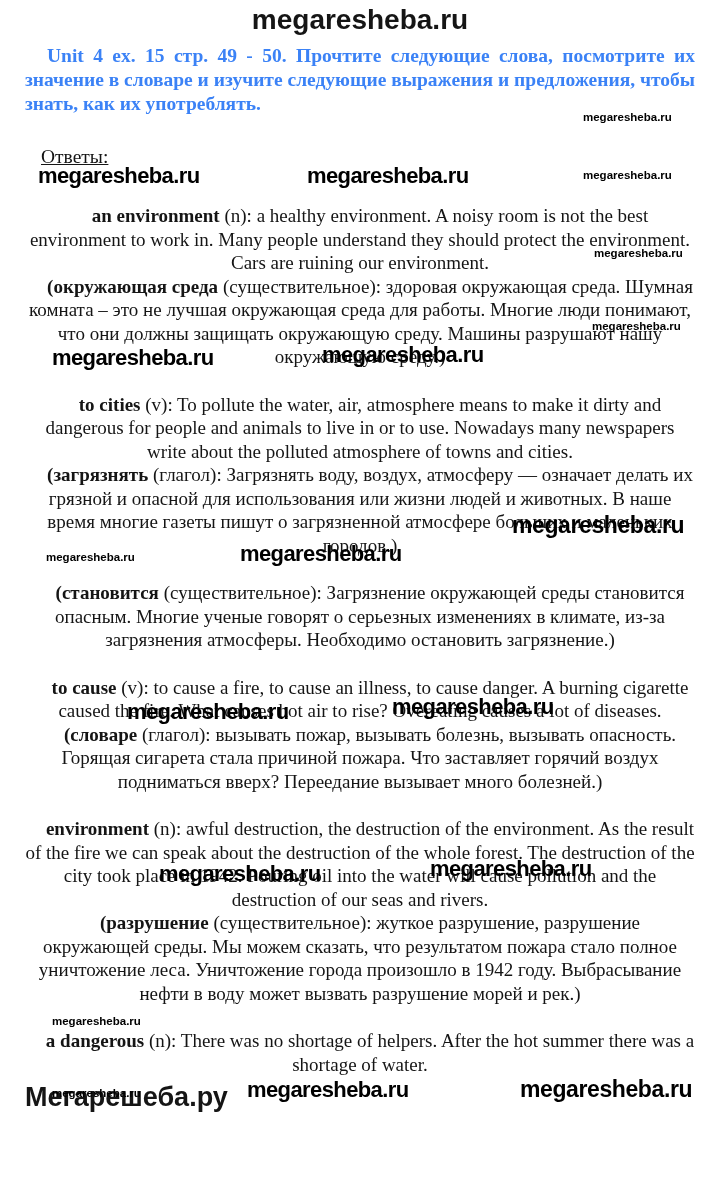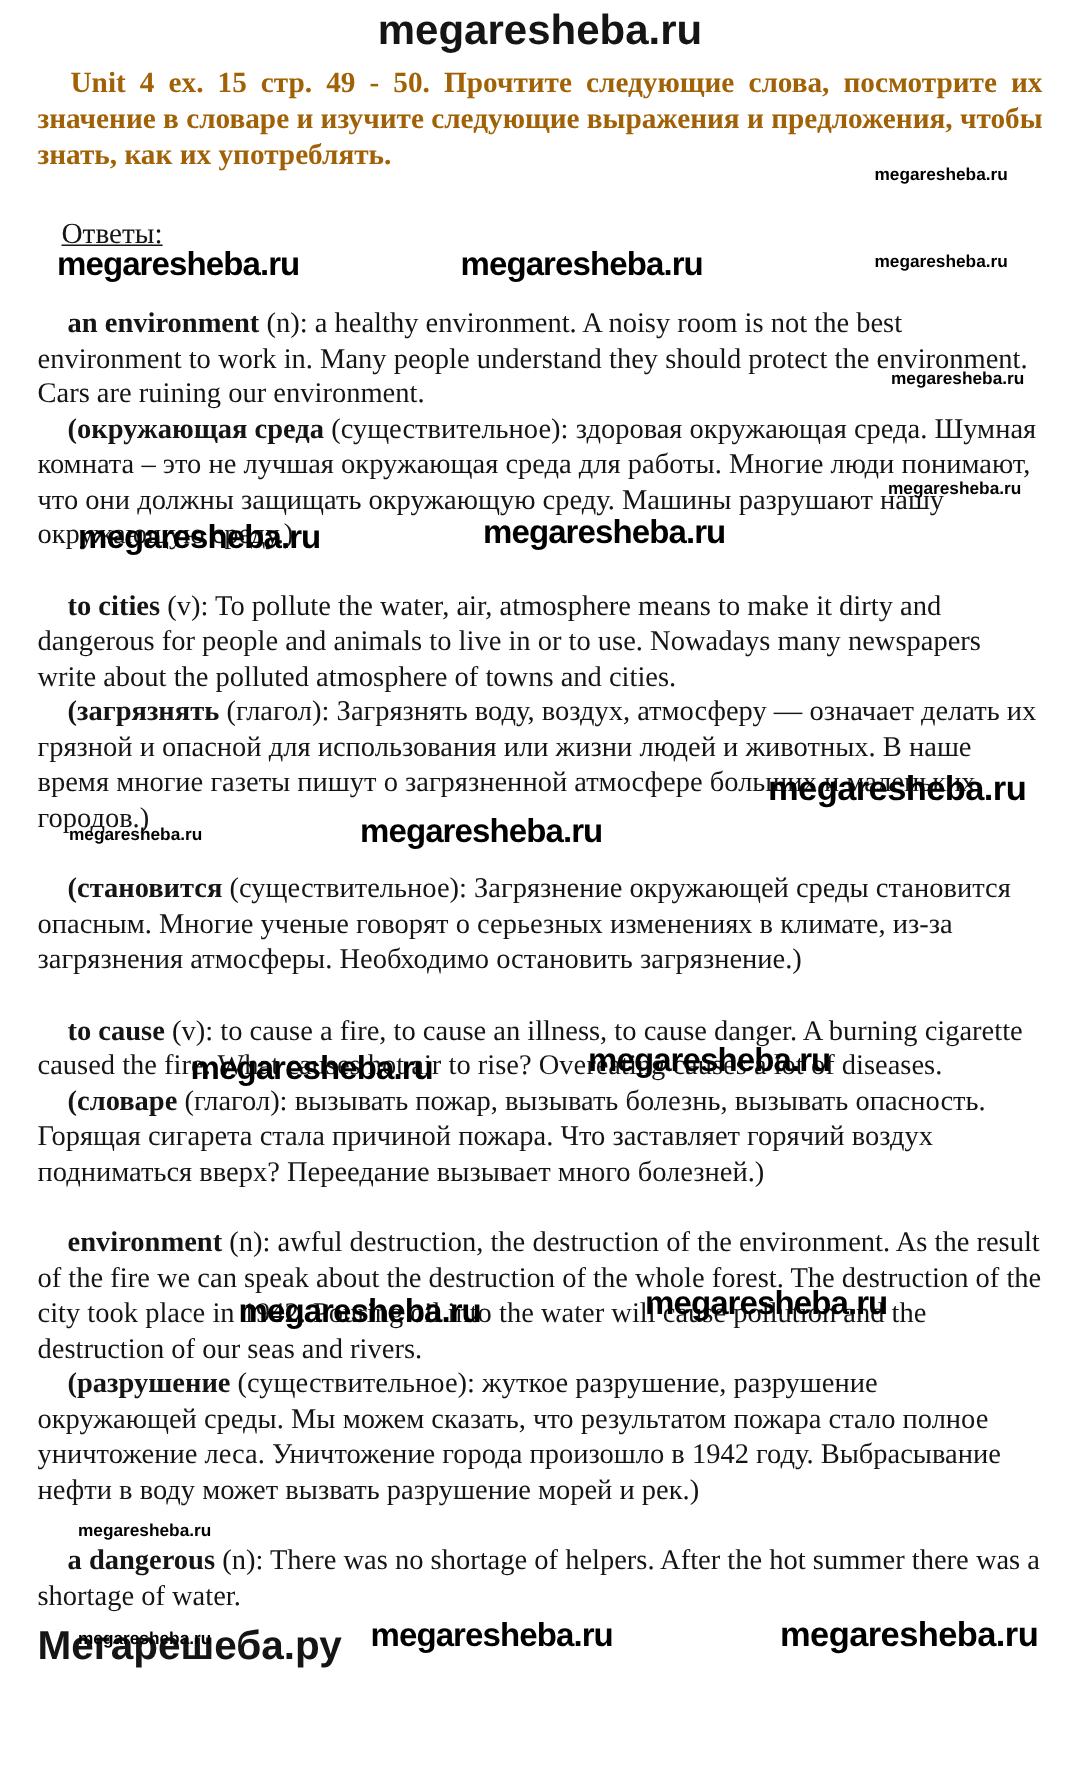--- a/index.html
+++ b/index.html
@@ -26,7 +26,7 @@
   }
   .instruction {
     margin: 8px 0 0 0;
-    color: #a16207;
+    color: #3b82f6;
     font-weight: bold;
     font-size: 19.5px;
     line-height: 24px;

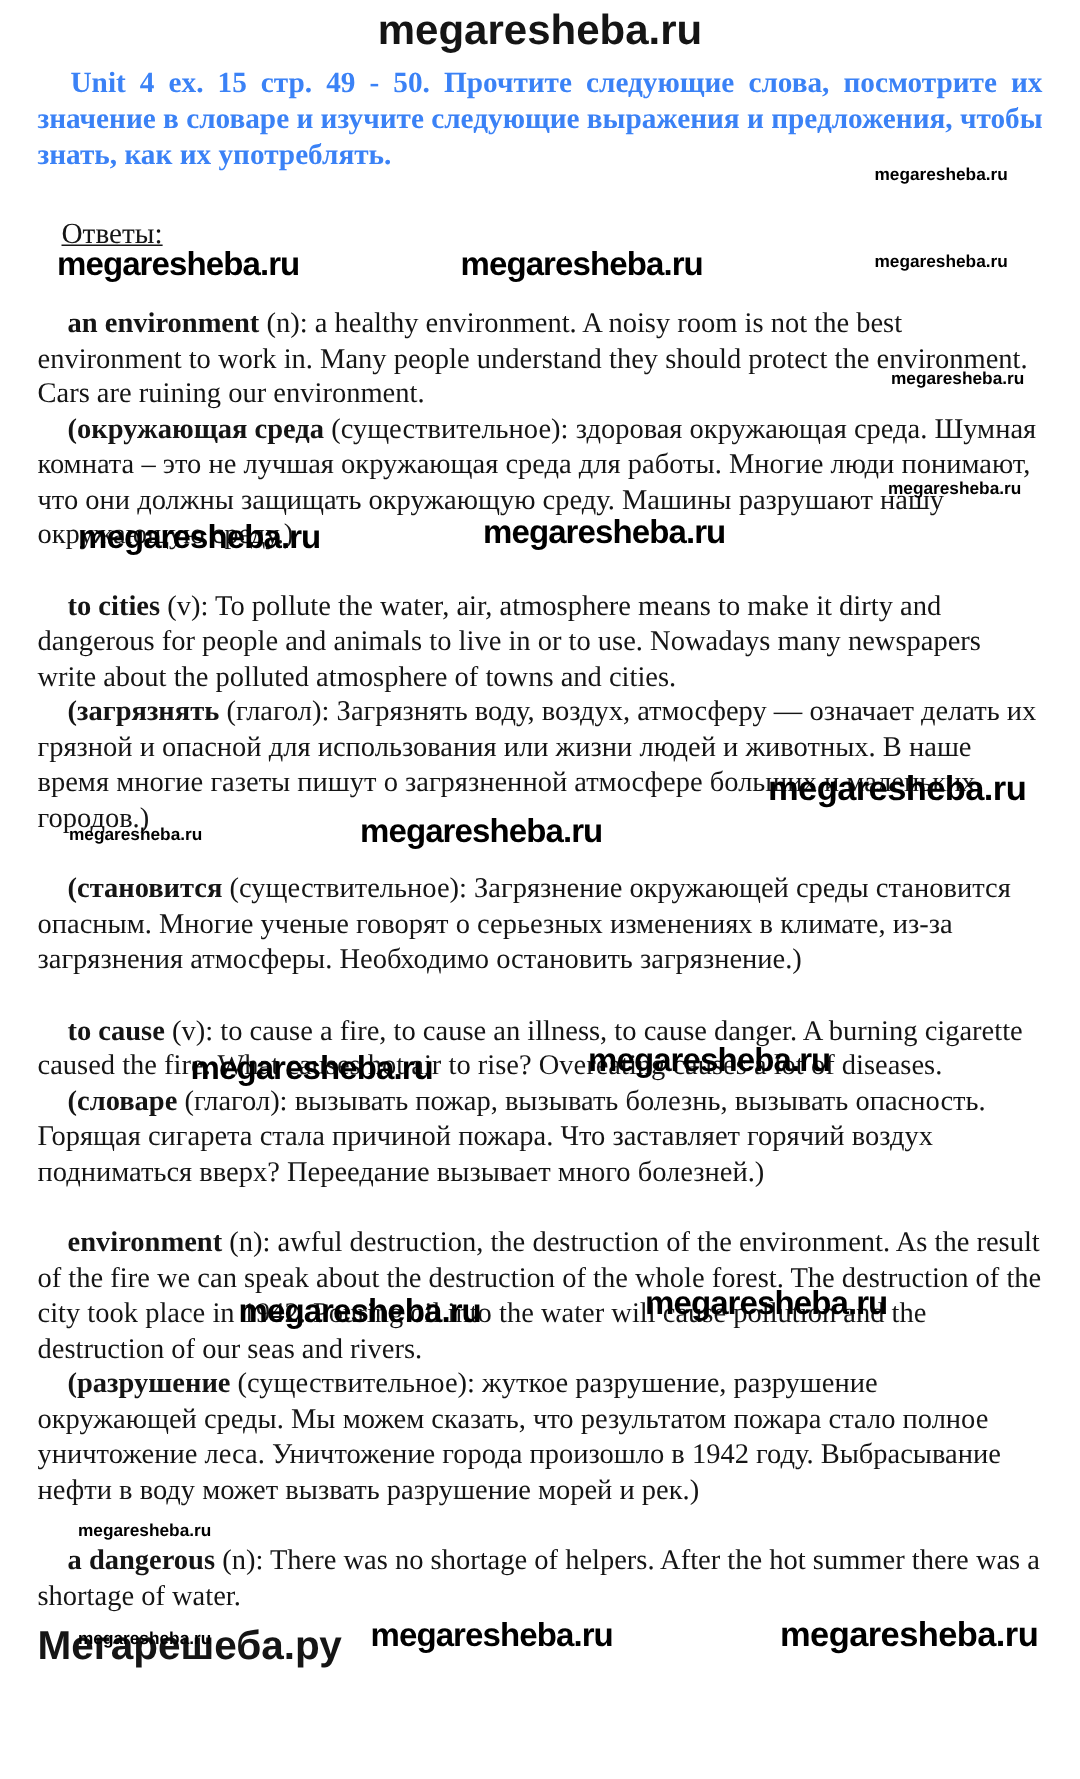--- a/index.html
+++ b/index.html
@@ -46,6 +46,7 @@
     font-size: 19px;
     line-height: 23.5px;
     text-indent: 20px;
+    text-align: center;
   }
   .gap { height: 24px; }
   b.term { font-weight: bold; }

